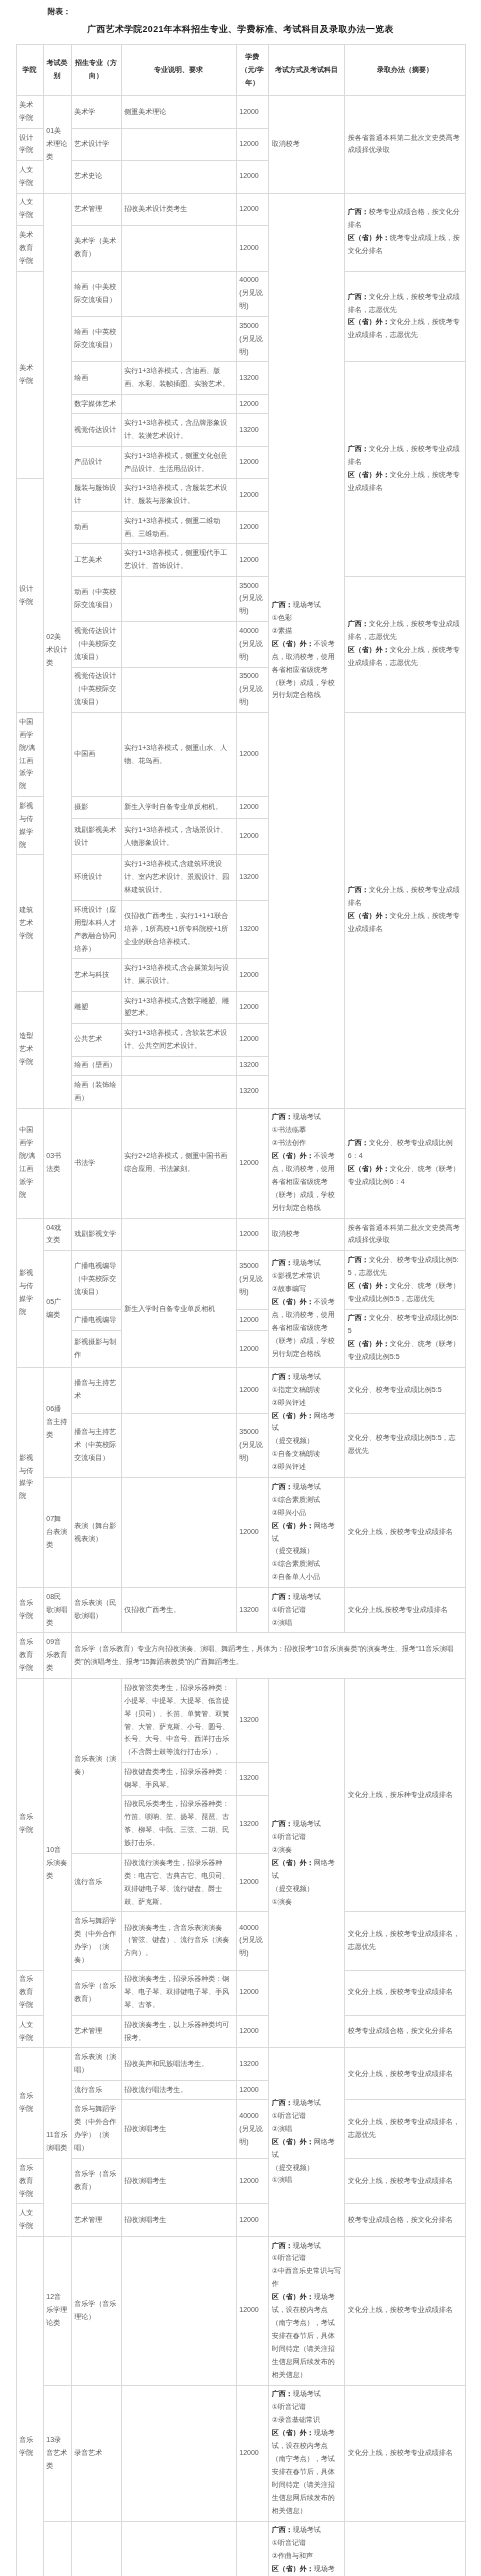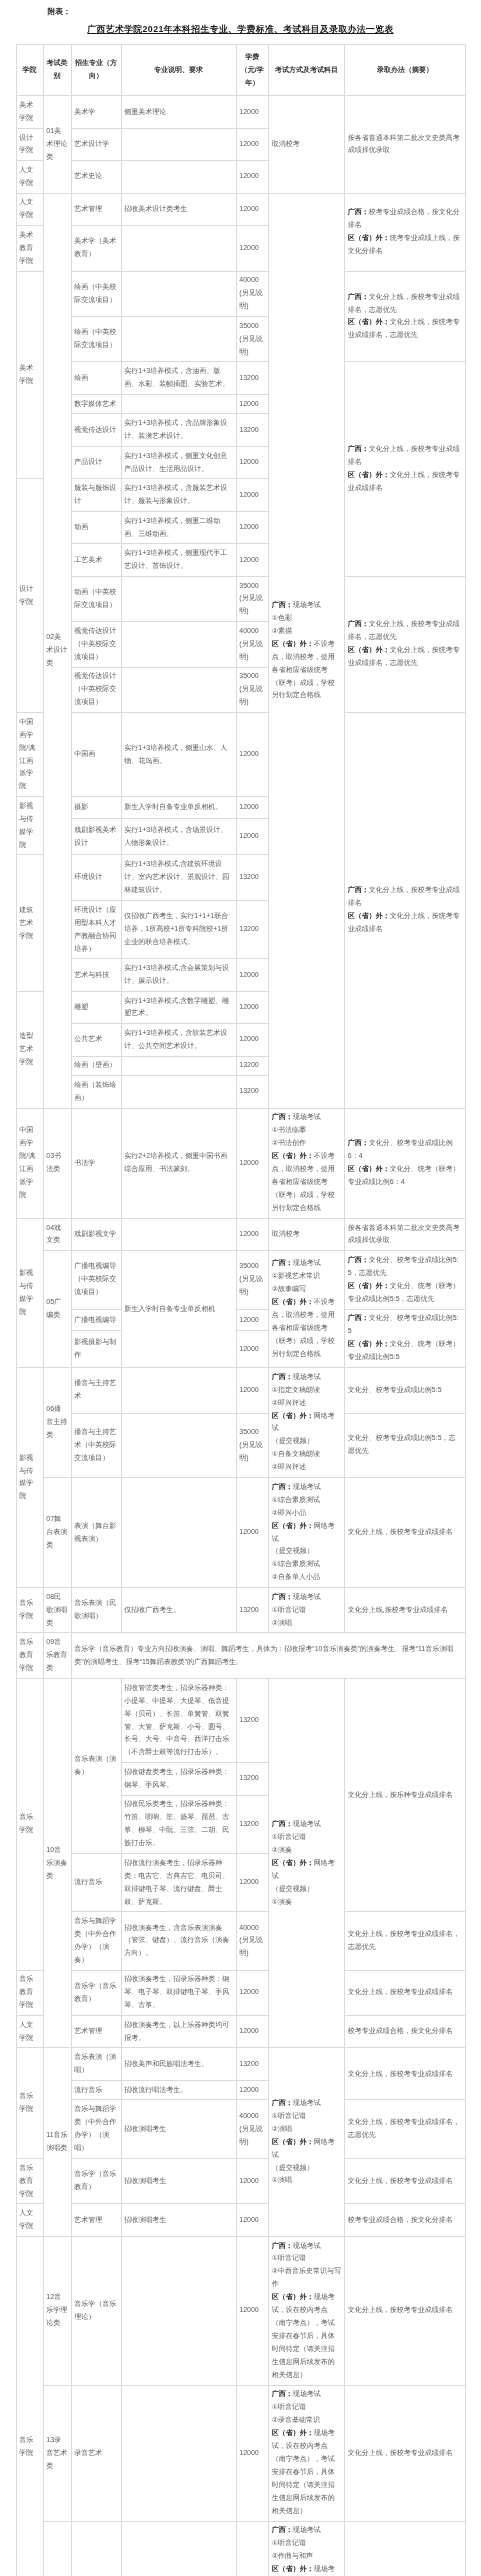--- a/index.html
+++ b/index.html
@@ -15,7 +15,7 @@
   }
   .doc-title{
     font-size:8.8px;font-weight:bold;color:#1a1a1a;text-align:center;
-    margin:4.2px 0 8.5px 0;letter-spacing:0.4px;text-decoration:underline;
+    margin:4.2px 0 8.5px 0;letter-spacing:0.4px;
   }
   table.grid{
     border-collapse:collapse;table-layout:fixed;width:450px;

